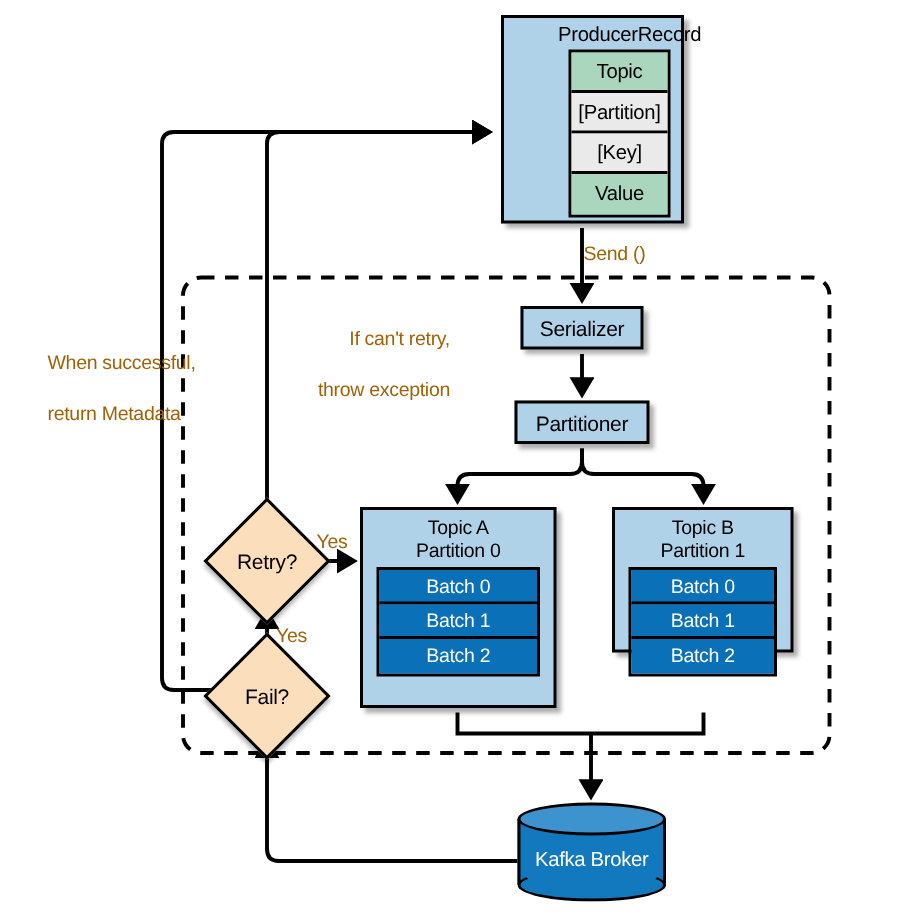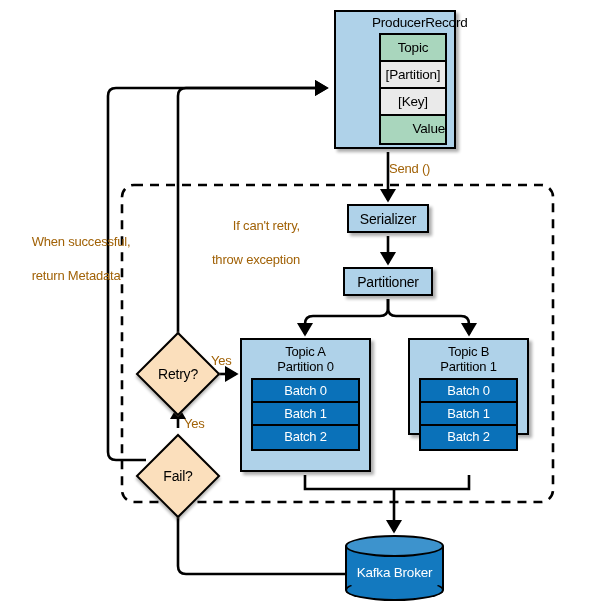--- a/index.html
+++ b/index.html
@@ -61,7 +61,7 @@
     box-sizing: border-box;
     letter-spacing: -0.2px;
   }
-  .pr-row:last-child { border-bottom: none; text-align: right; }
+  .pr-row:last-child { border-bottom: none; }
   .pr-green { background: #a9d6bd; }
   .pr-grey  { background: #eaeaea; }
 

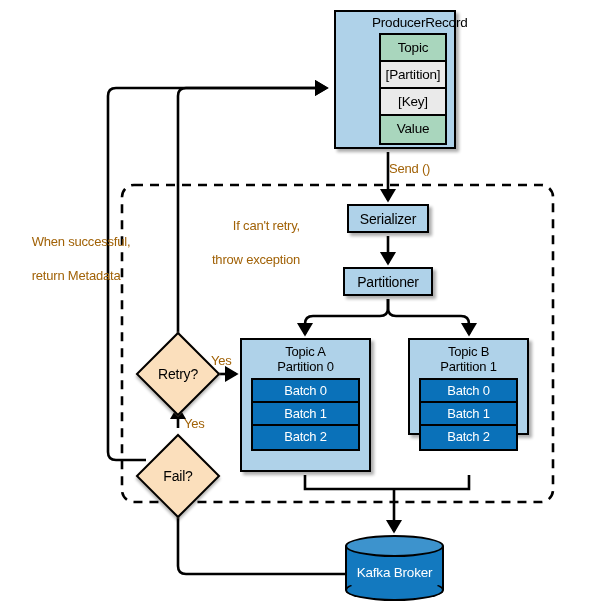--- a/index.html
+++ b/index.html
@@ -136,7 +136,7 @@
     letter-spacing: -0.2px;
   }
   .retry-d { left: 148px; top: 344px; width: 60px; height: 60px; }
-  .fail-d  { left: 148px; top: 446px; width: 60px; height: 60px; text-align: right; }
+  .fail-d  { left: 148px; top: 434px; width: 60px; height: 60px; text-align: right; }
 
   
   .cyl {

